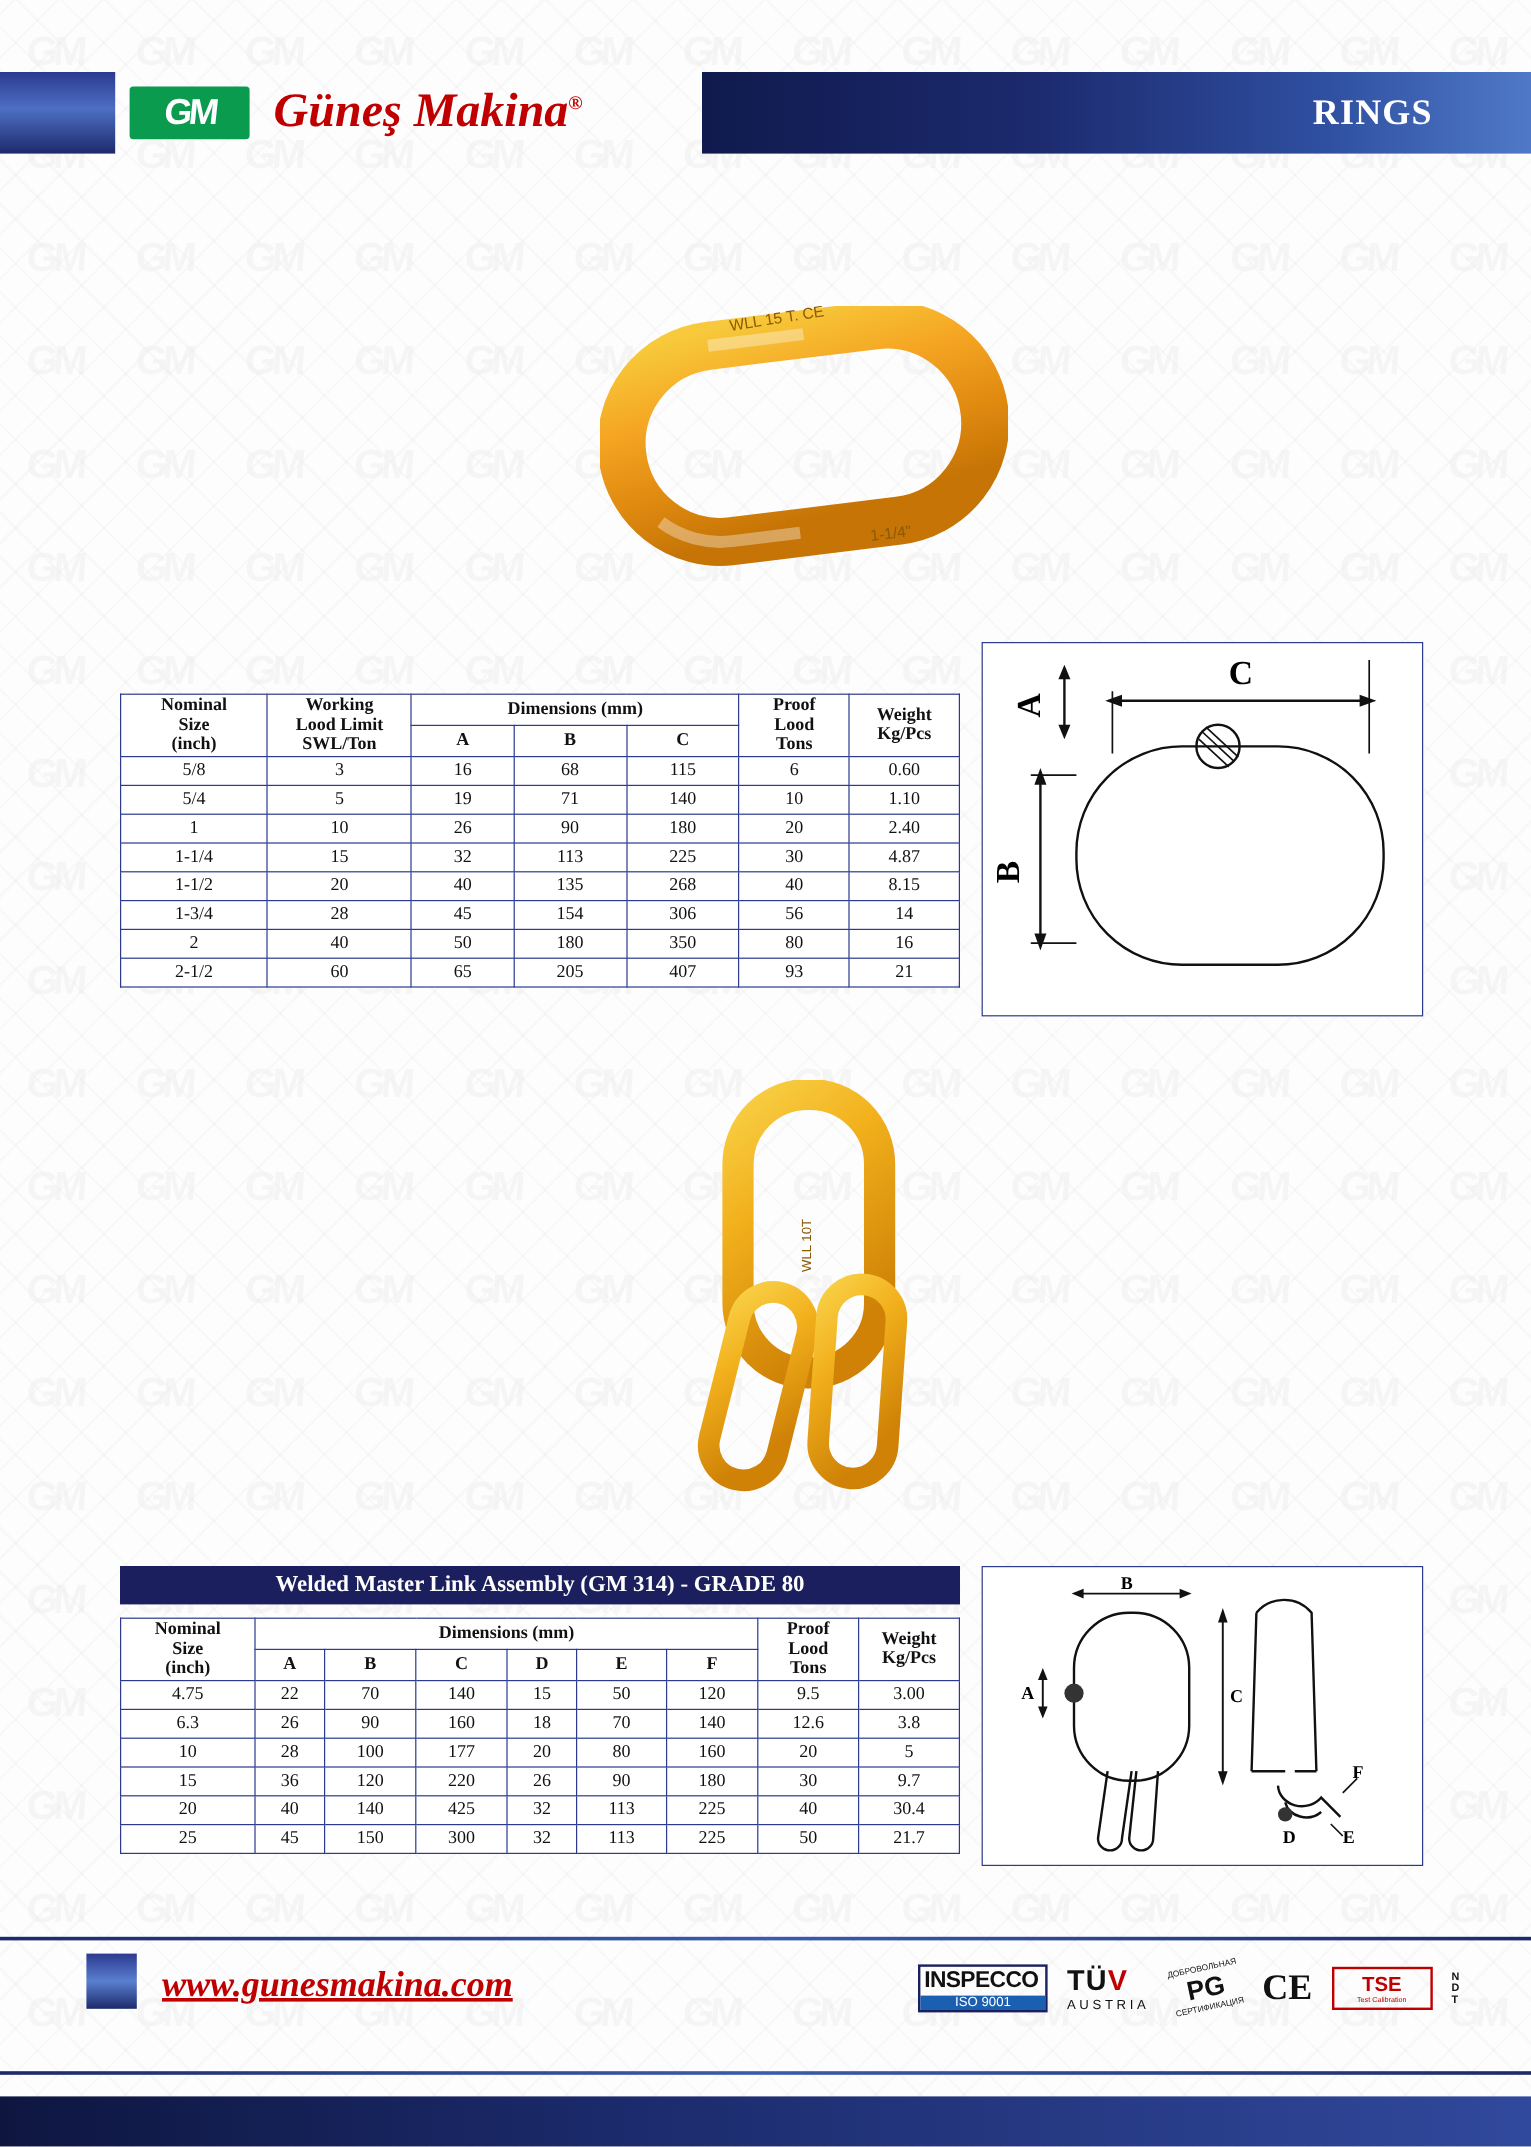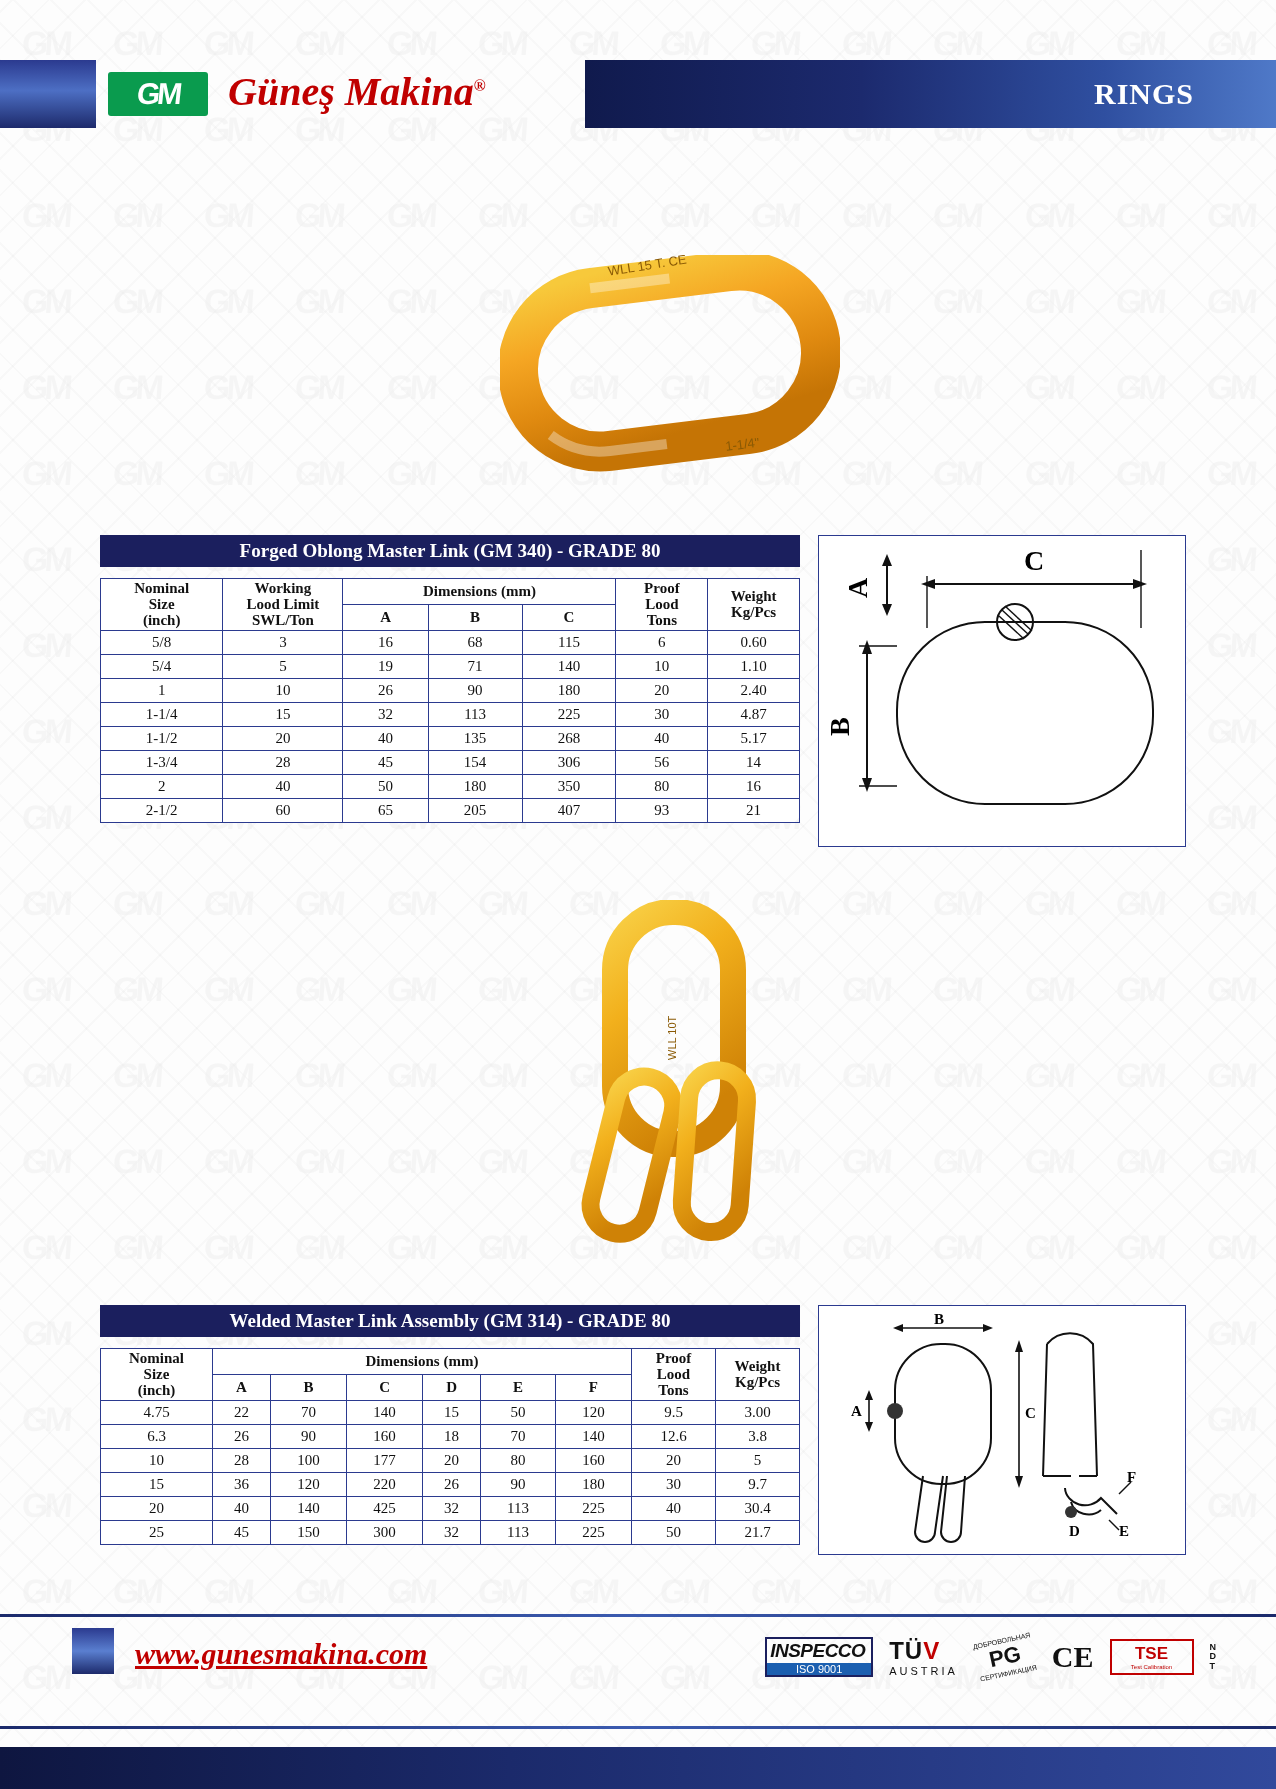--- a/index.html
+++ b/index.html
@@ -560,7 +560,6 @@
     </g>
   </svg>
 
-  <div class="sec-title" style="left:100px; top:535px; width:700px;">Forged Oblong Master Link (GM 340) - GRADE 80</div>
 
   <table class="spec" style="left:100px; top:578px; width:700px;">
     <thead>

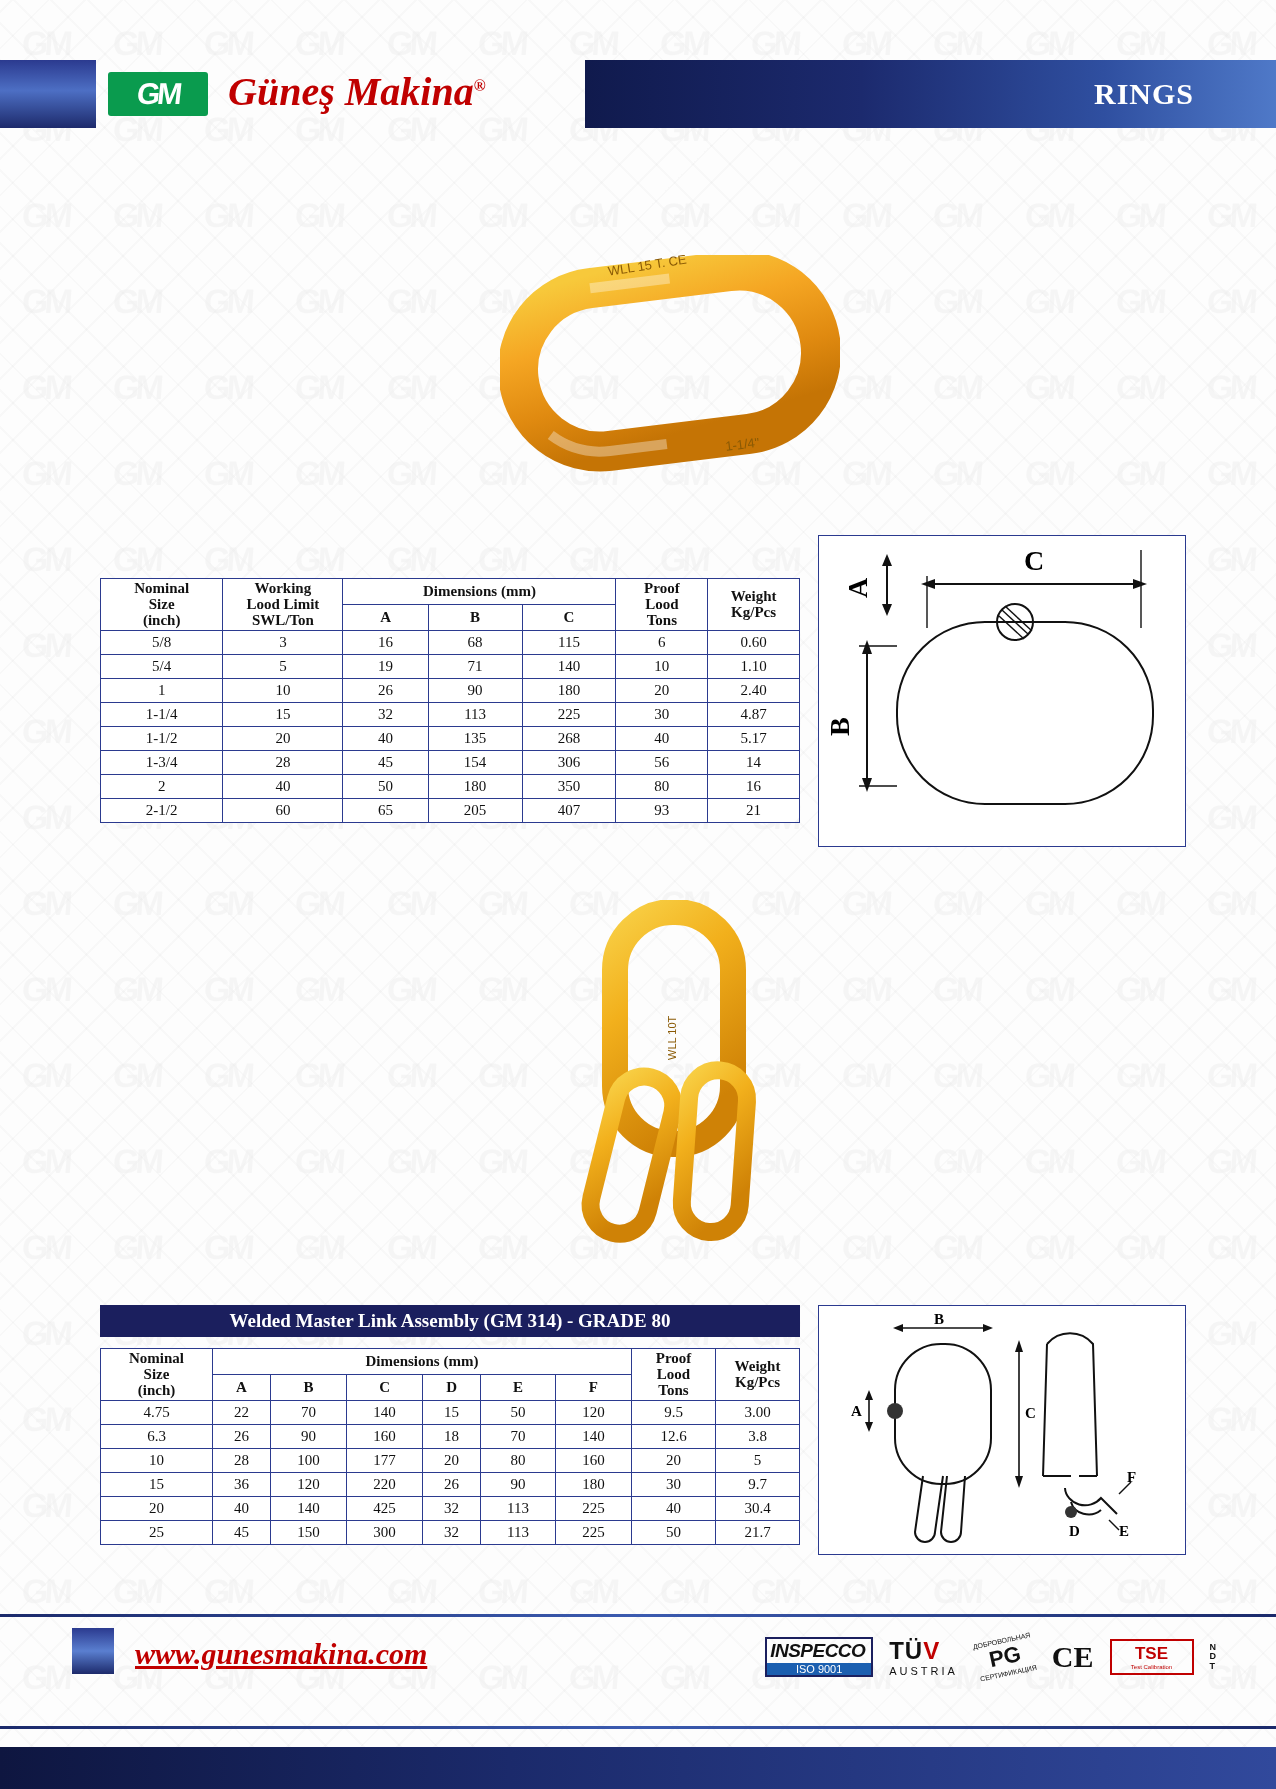--- a/index.html
+++ b/index.html
@@ -635,7 +635,7 @@
           <td>135</td>
           <td>268</td>
           <td>40</td>
-          <td>5.17</td>
+          <td>8.15</td>
         </tr>
         <tr>
           <td>1-3/4</td>

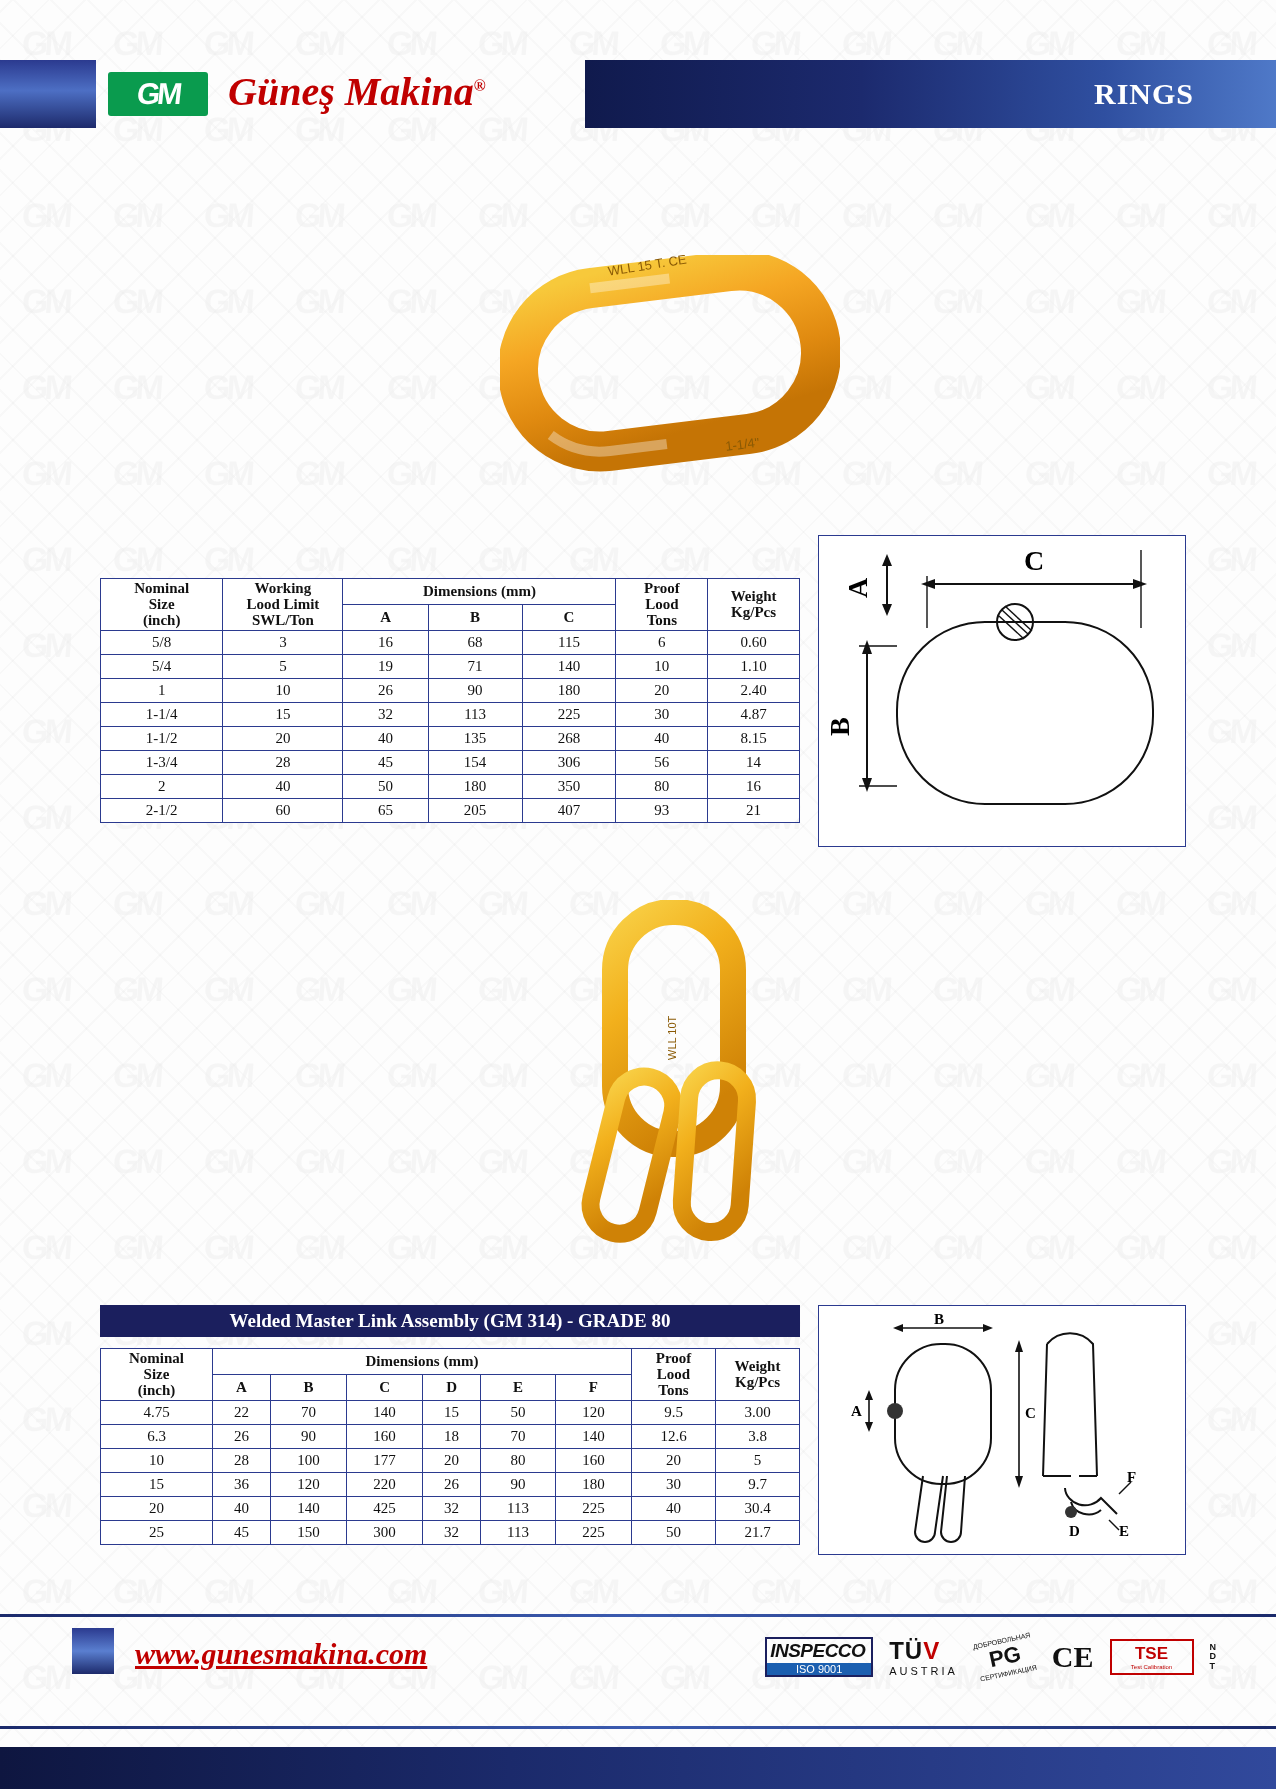--- a/index.html
+++ b/index.html
@@ -160,7 +160,7 @@
   }
   .cert-inspecco .top {
     font-weight: bold; font-size: 19px; letter-spacing: -0.5px;
-    padding: 1px 3px; color:#111;font-style:italic;
+    padding: 1px 3px; color:#111;
   }
   .cert-inspecco .bot {
     background: #1b5fb0; color: #fff; font-size: 11px; text-align: center;

